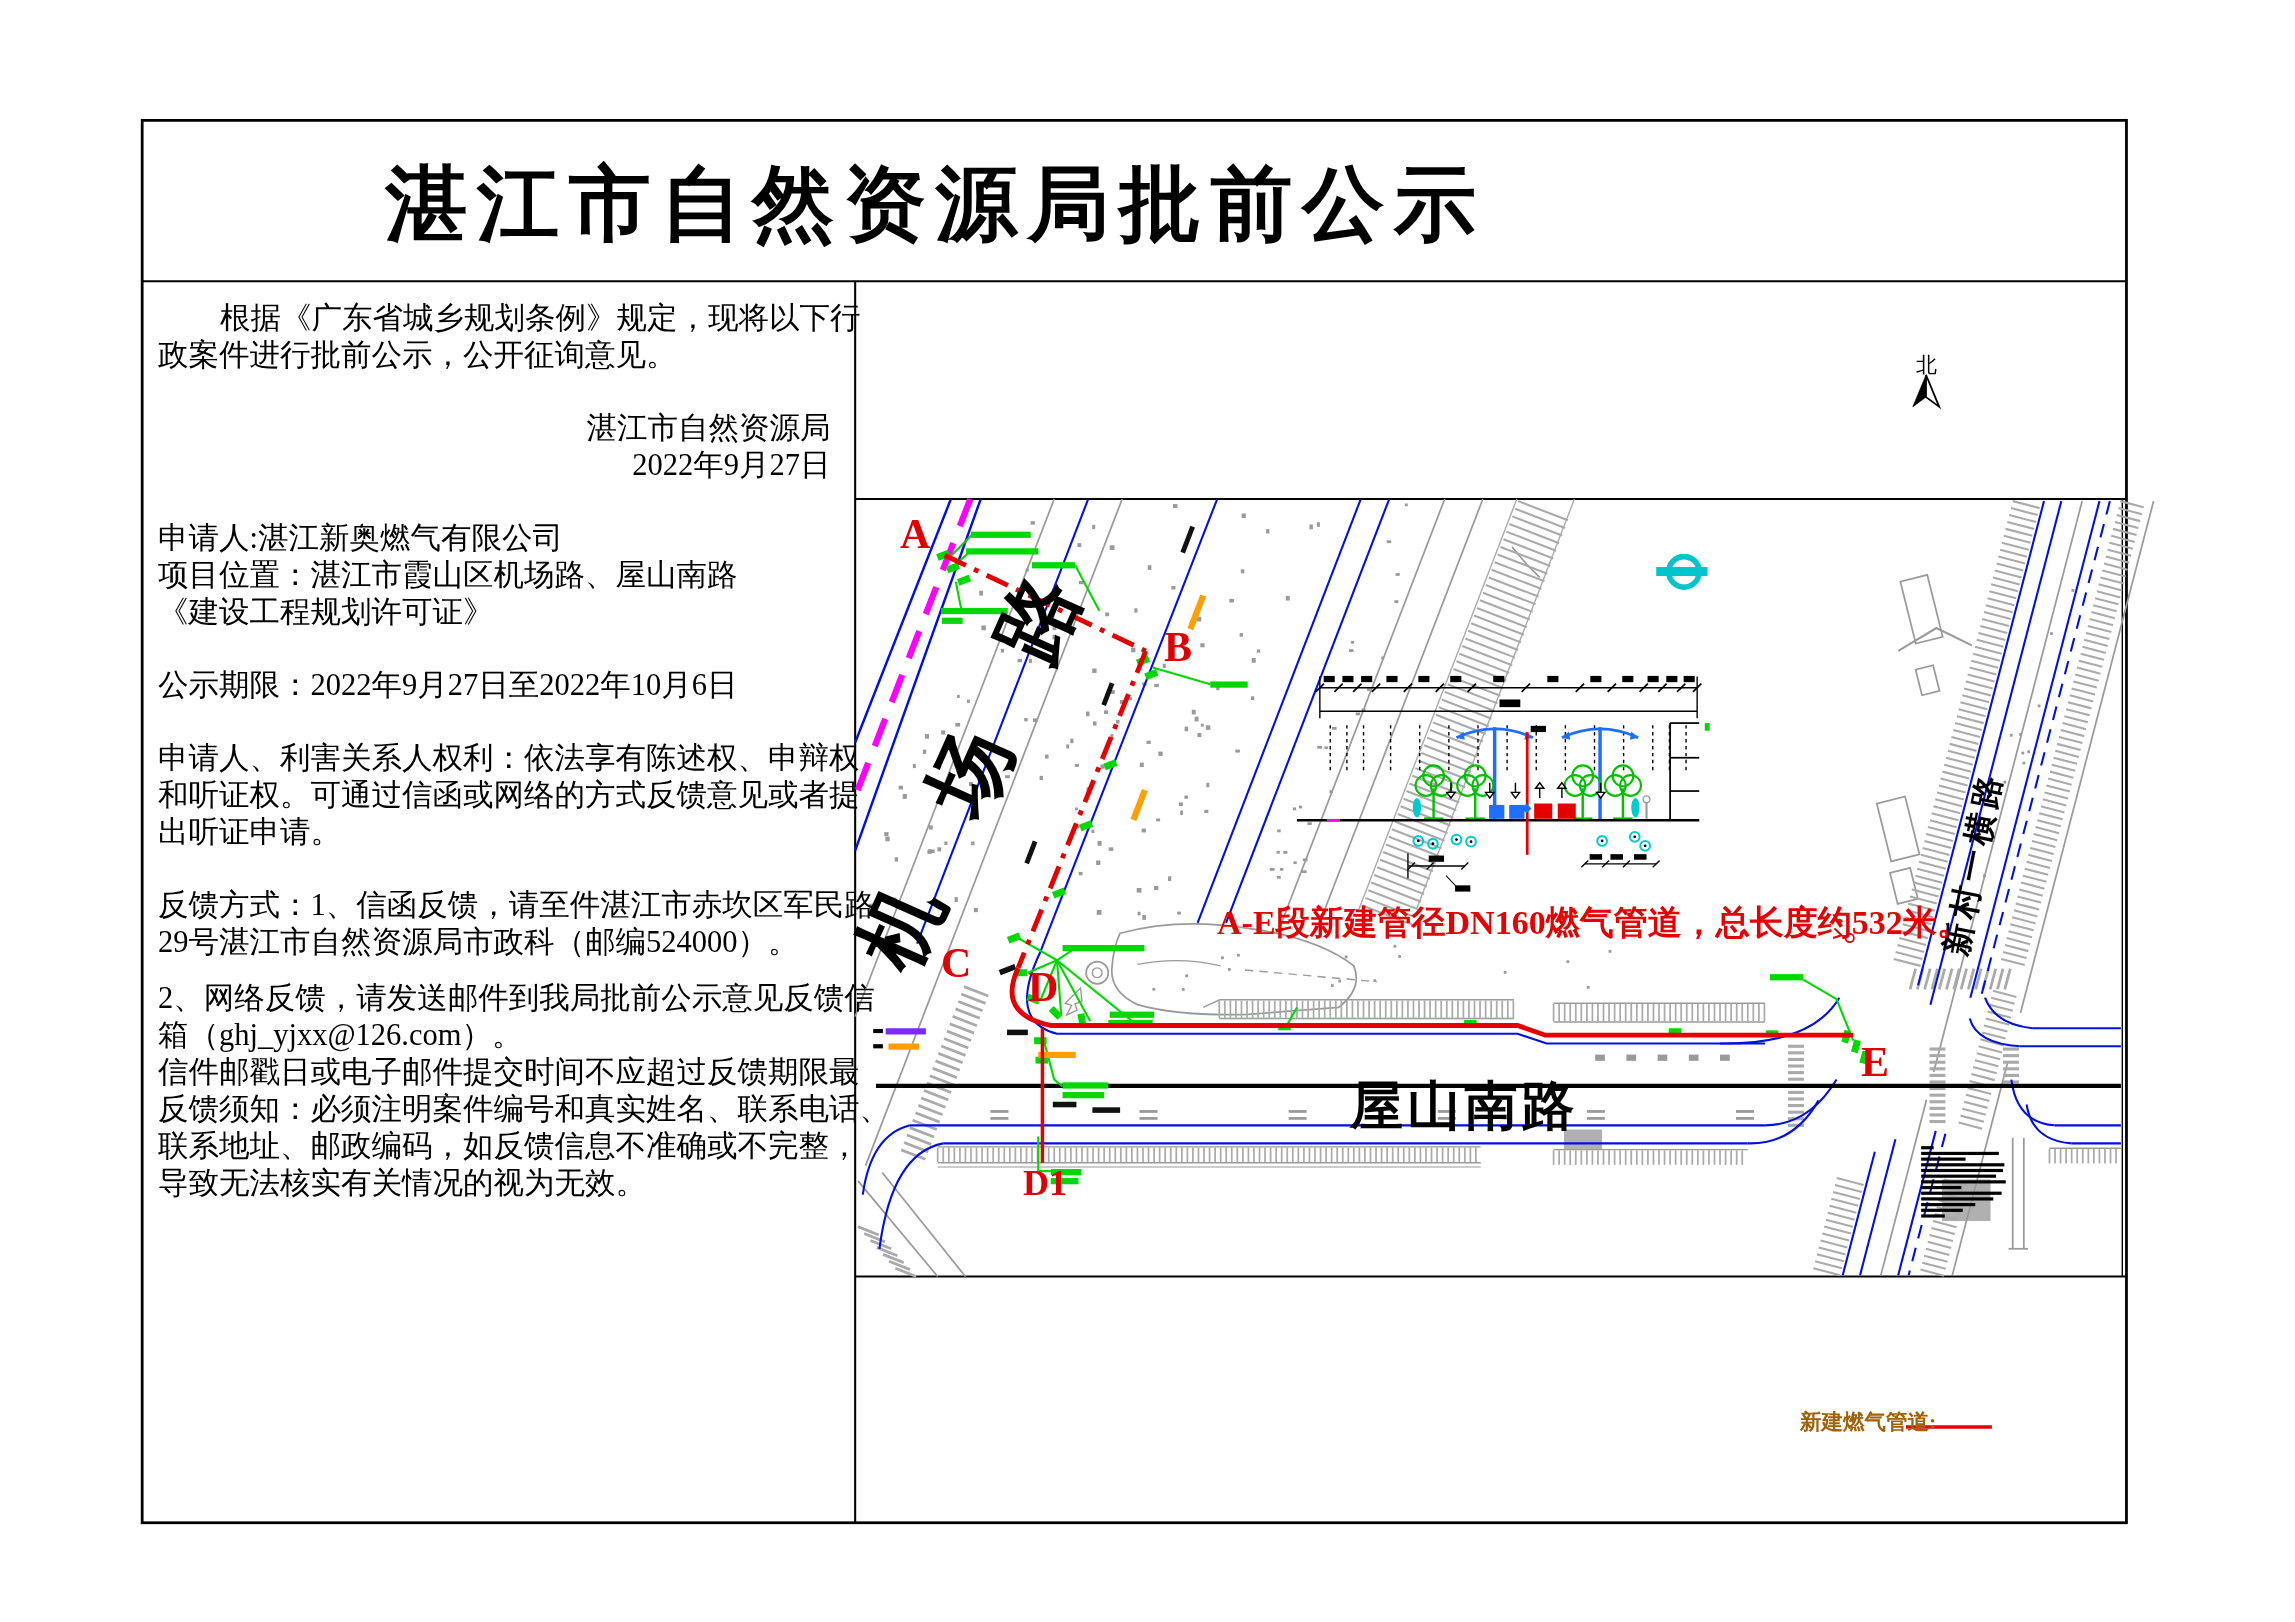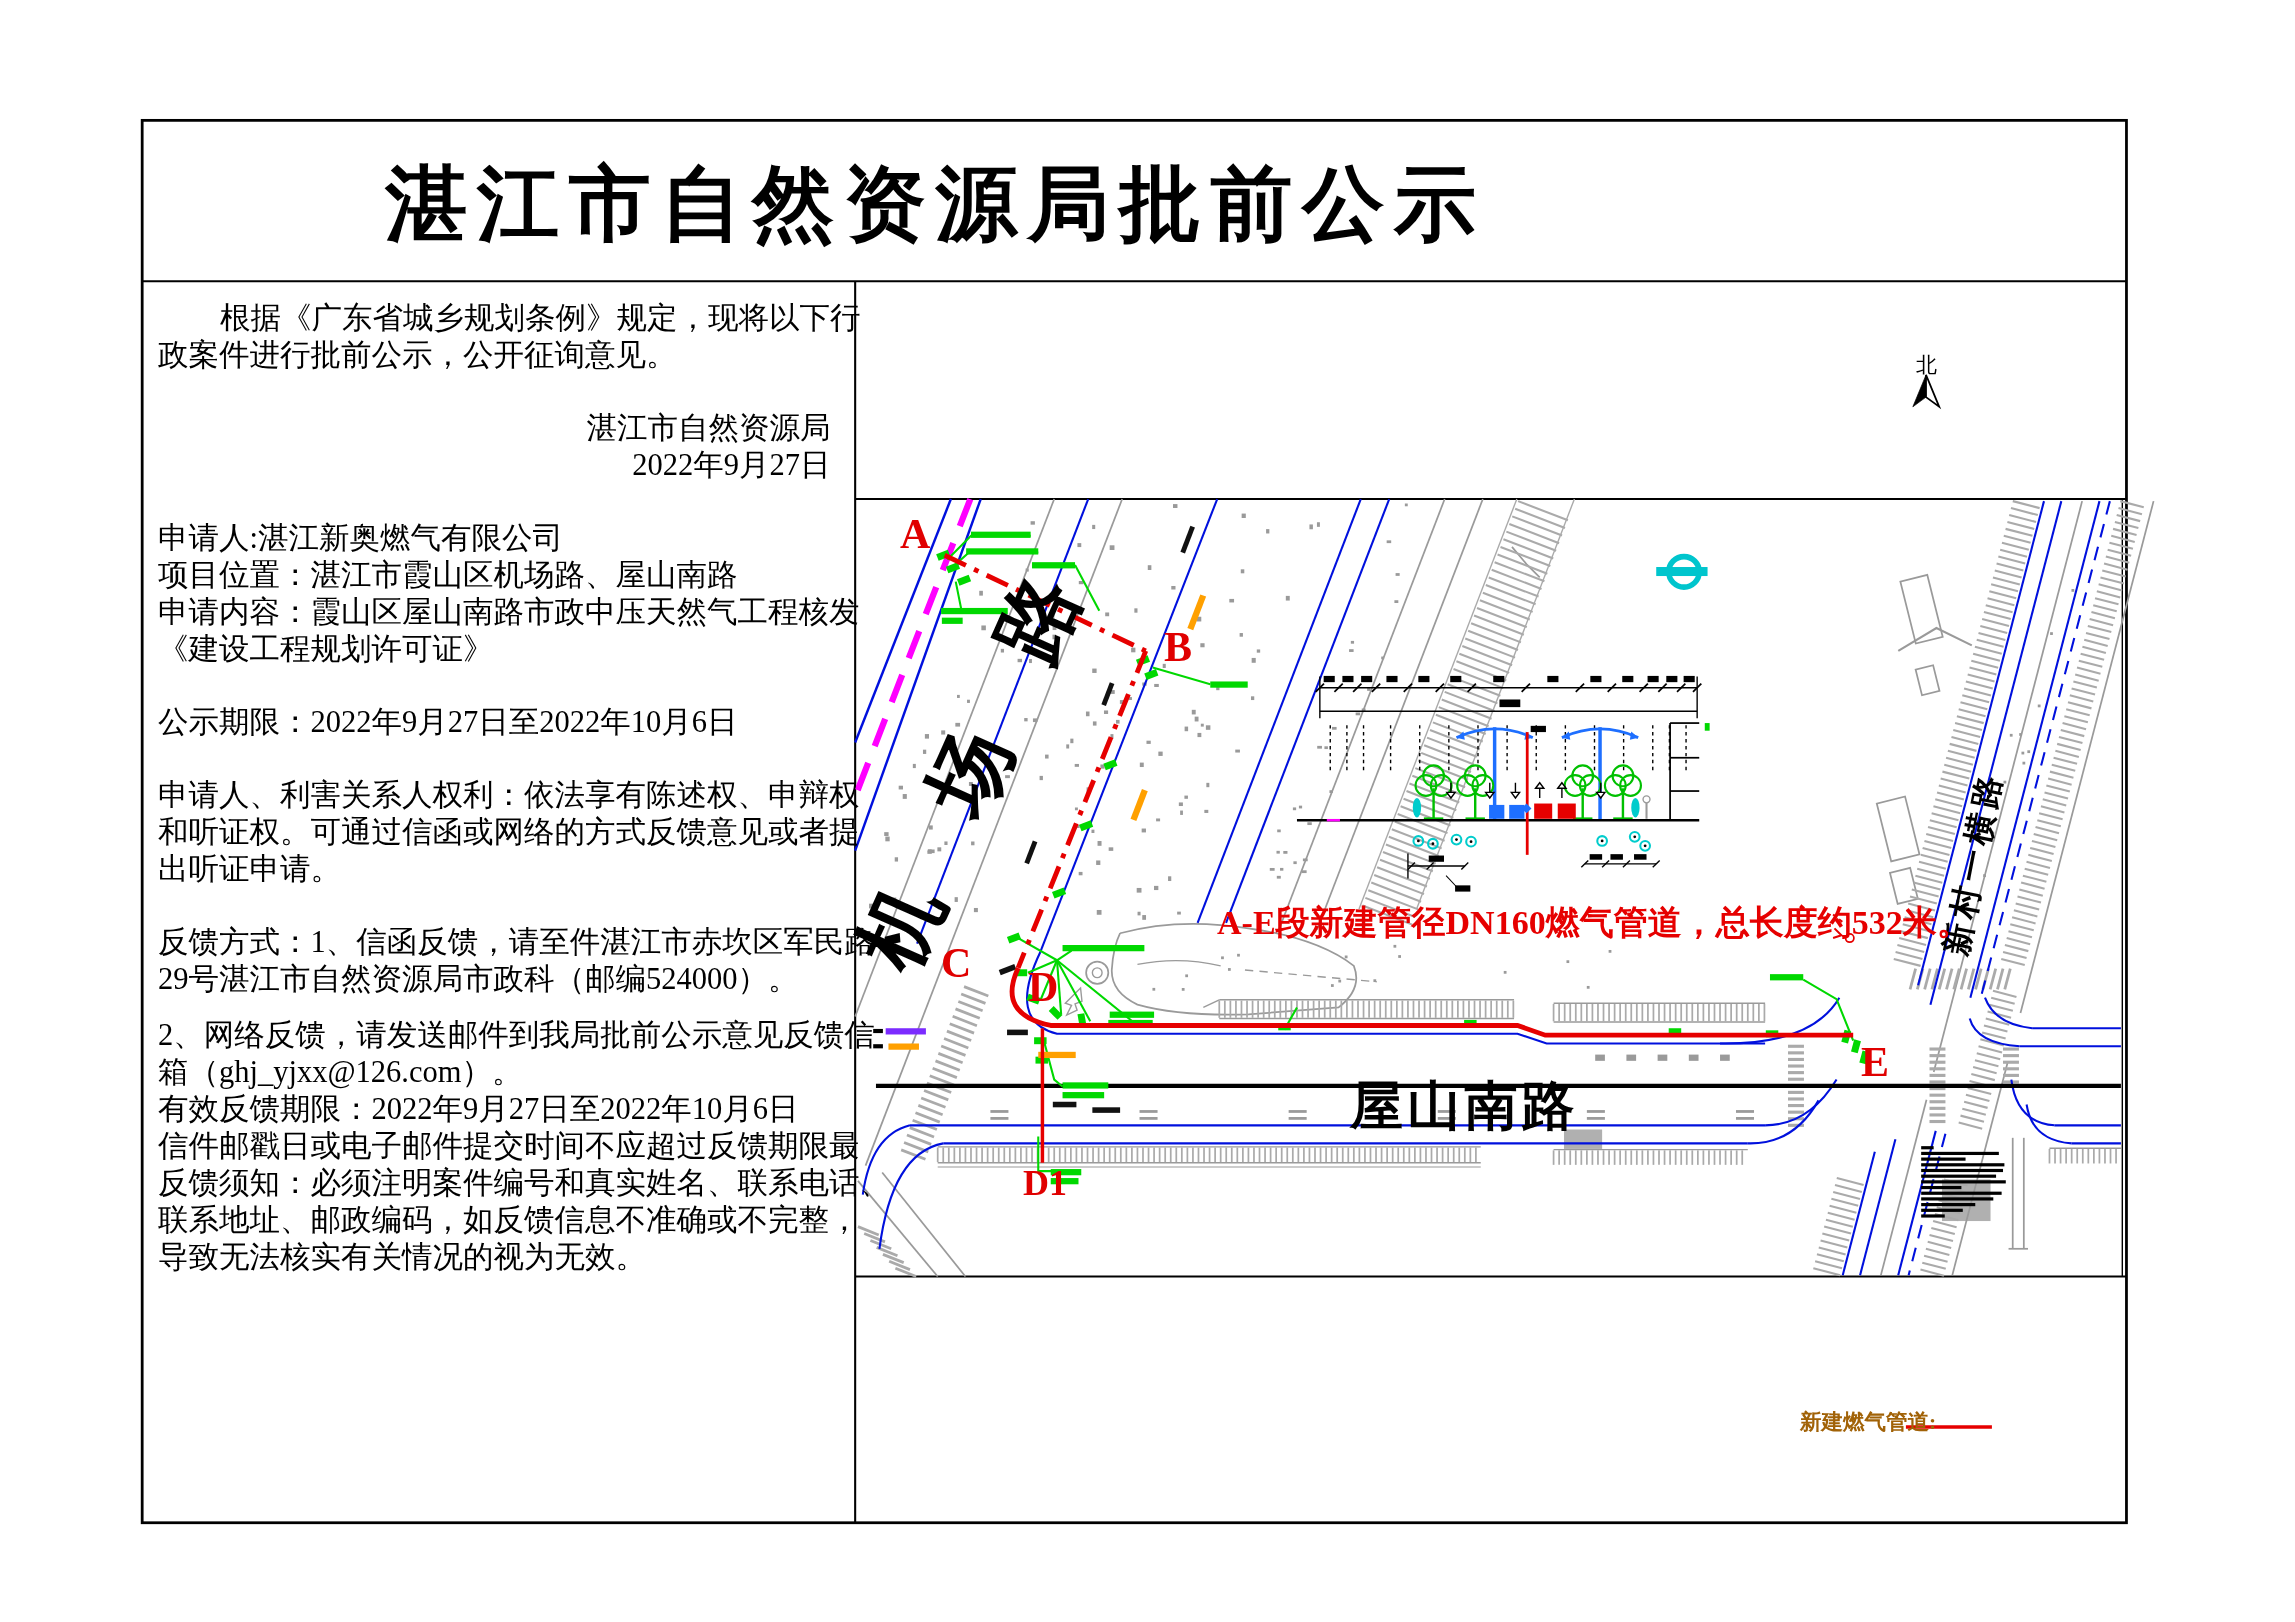--- a/index.html
+++ b/index.html
@@ -1104,7 +1104,6 @@
   <div class="ln ralign">2022年9月27日</div>
   <div class="ln gap">申请人:湛江新奥燃气有限公司</div>
   <div class="ln">项目位置：湛江市霞山区机场路、屋山南路</div>
-  <div class="ln">申请内容：霞山区屋山南路市政中压天然气工程核发</div>
   <div class="ln">《建设工程规划许可证》</div>
   <div class="ln gap">公示期限：2022年9月27日至2022年10月6日</div>
   <div class="ln gap">申请人、利害关系人权利：依法享有陈述权、申辩权</div>

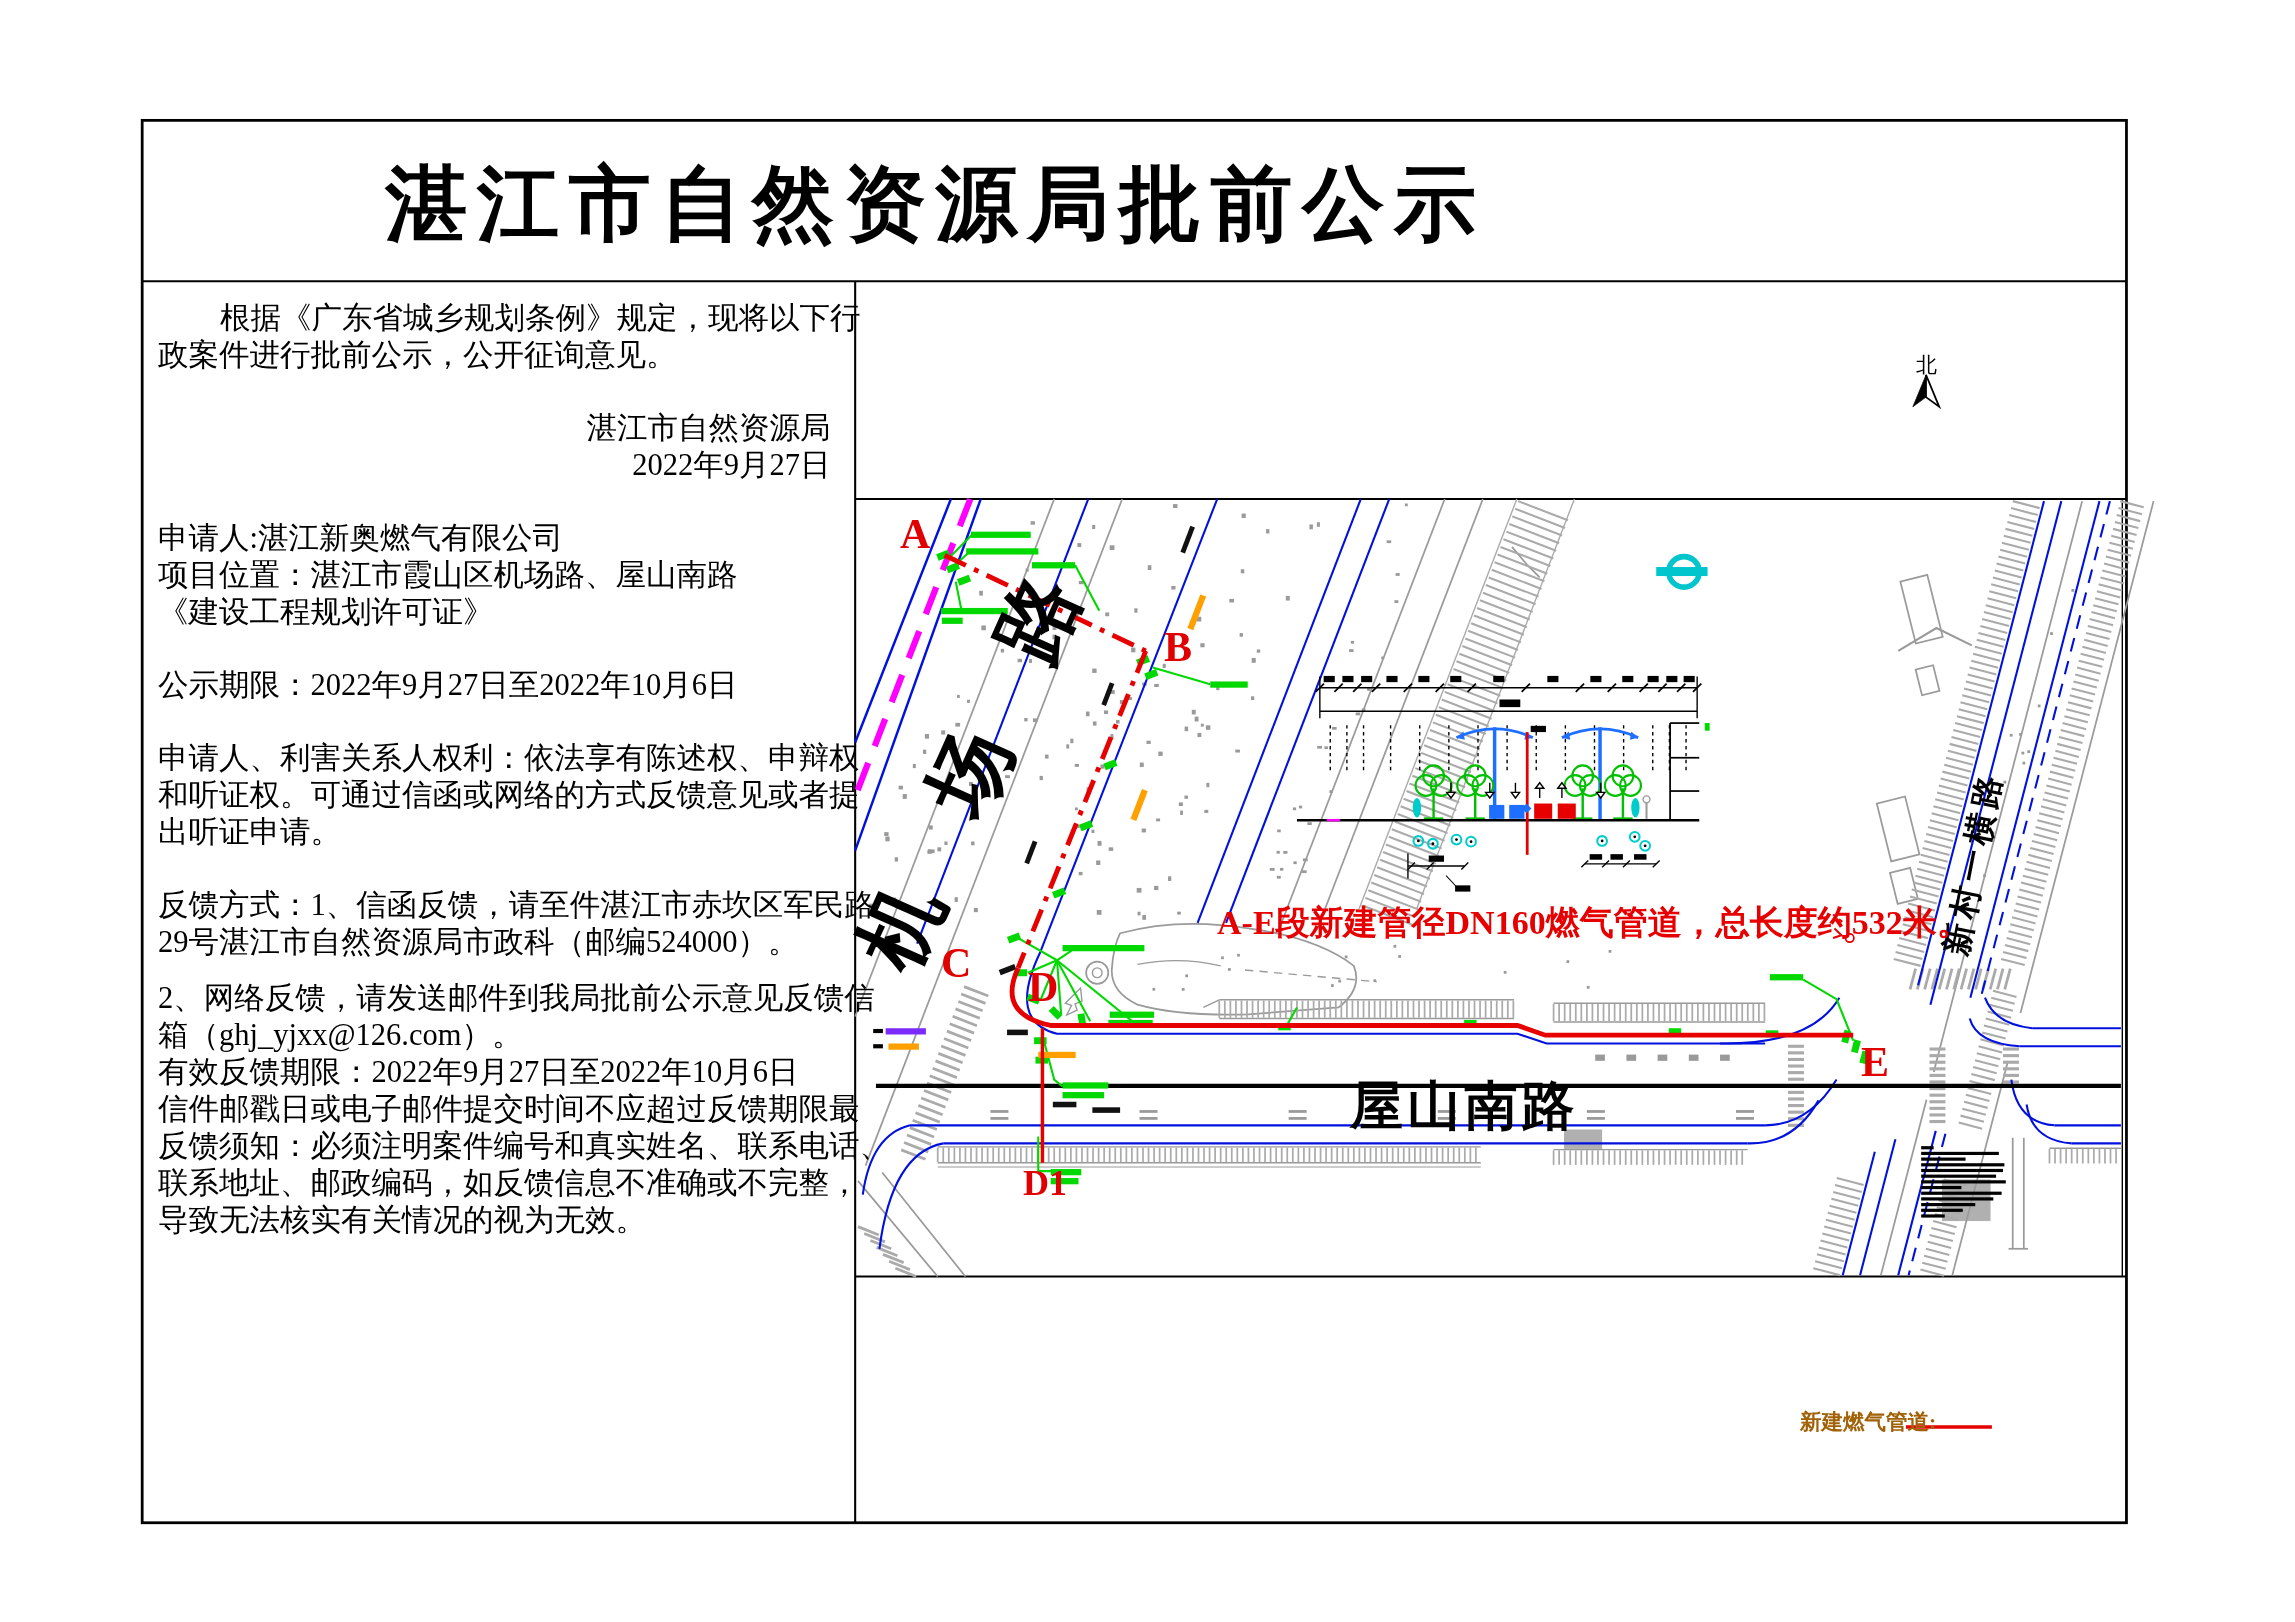--- a/index.html
+++ b/index.html
@@ -1113,7 +1113,6 @@
   <div class="ln">29号湛江市自然资源局市政科（邮编524000）。</div>
   <div class="ln gap-s">2、网络反馈，请发送邮件到我局批前公示意见反馈信</div>
   <div class="ln">箱（ghj_yjxx@126.com）。</div>
-  <div class="ln">有效反馈期限：2022年9月27日至2022年10月6日</div>
   <div class="ln">信件邮戳日或电子邮件提交时间不应超过反馈期限最</div>
   <div class="ln">反馈须知：必须注明案件编号和真实姓名、联系电话、</div>
   <div class="ln">联系地址、邮政编码，如反馈信息不准确或不完整，</div>

